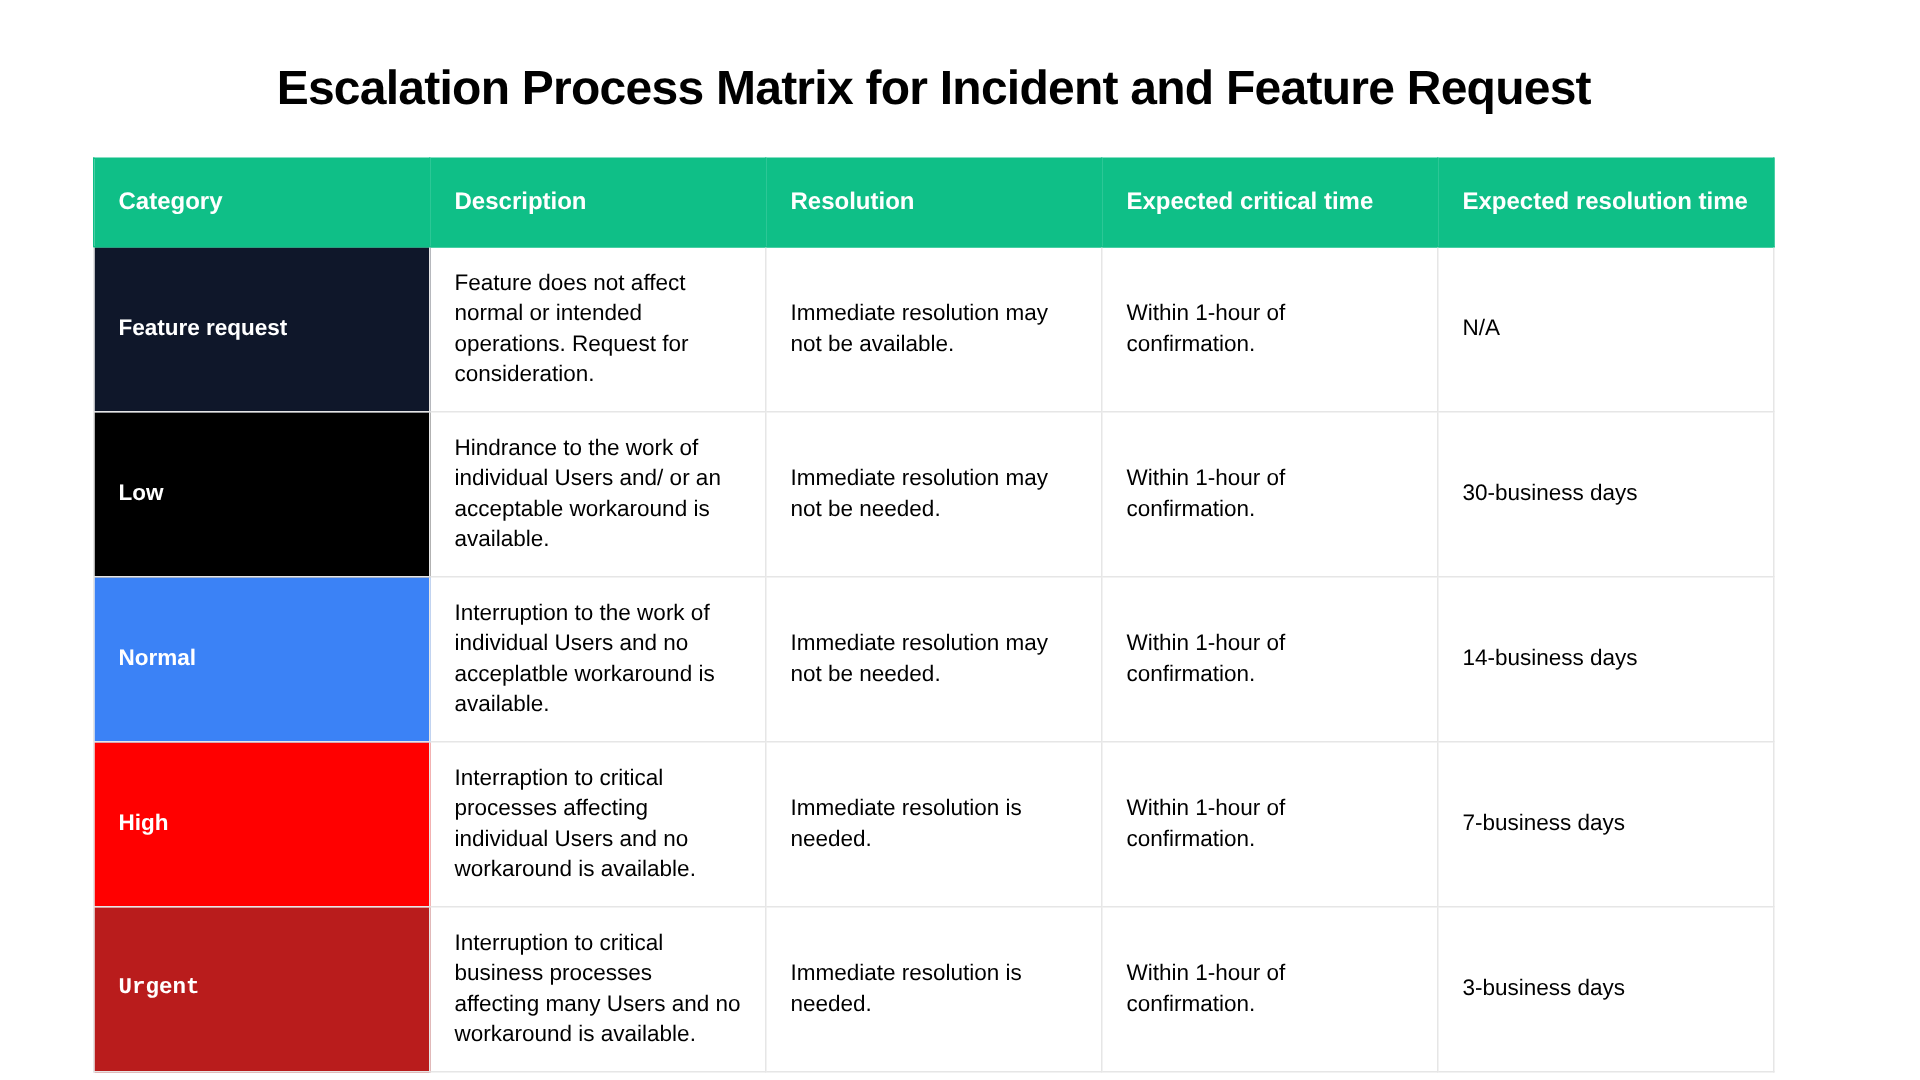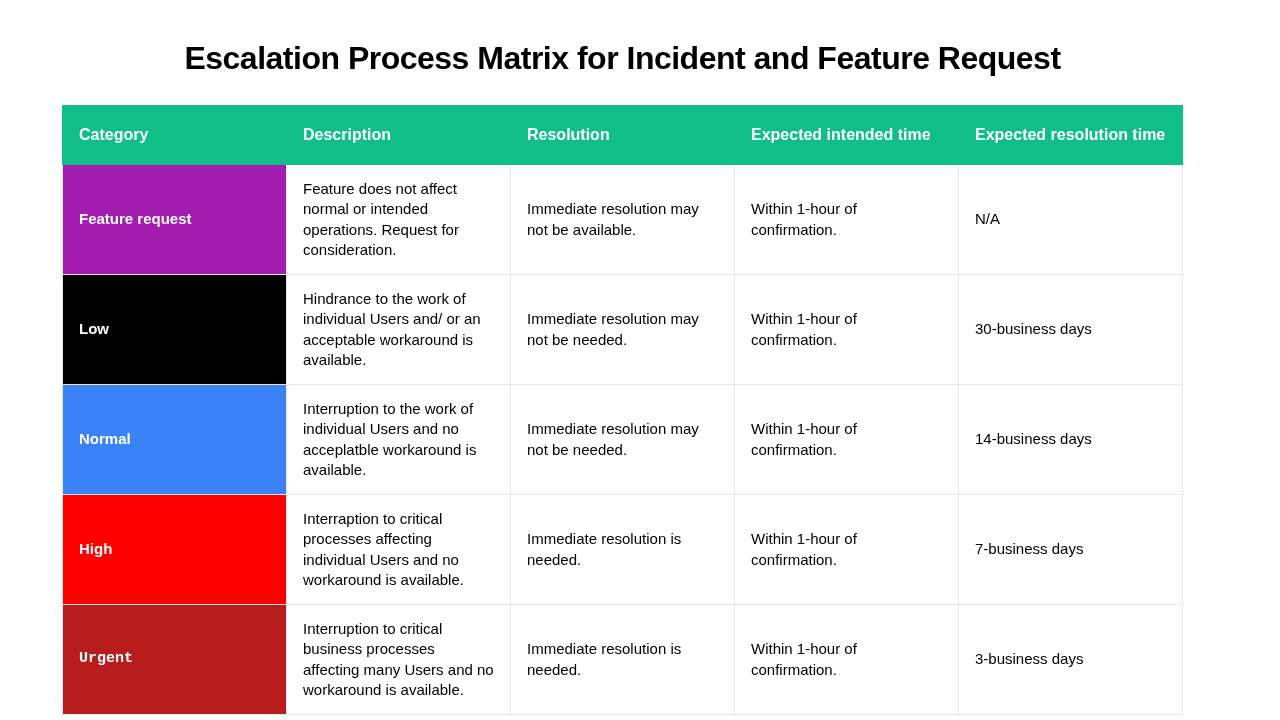--- a/index.html
+++ b/index.html
@@ -81,7 +81,7 @@
         <th>Category</th>
         <th>Description</th>
         <th>Resolution</th>
-        <th>Expected intended time</th>
+        <th>Expected critical time</th>
         <th>Expected resolution time</th>
       </tr>
     </thead>

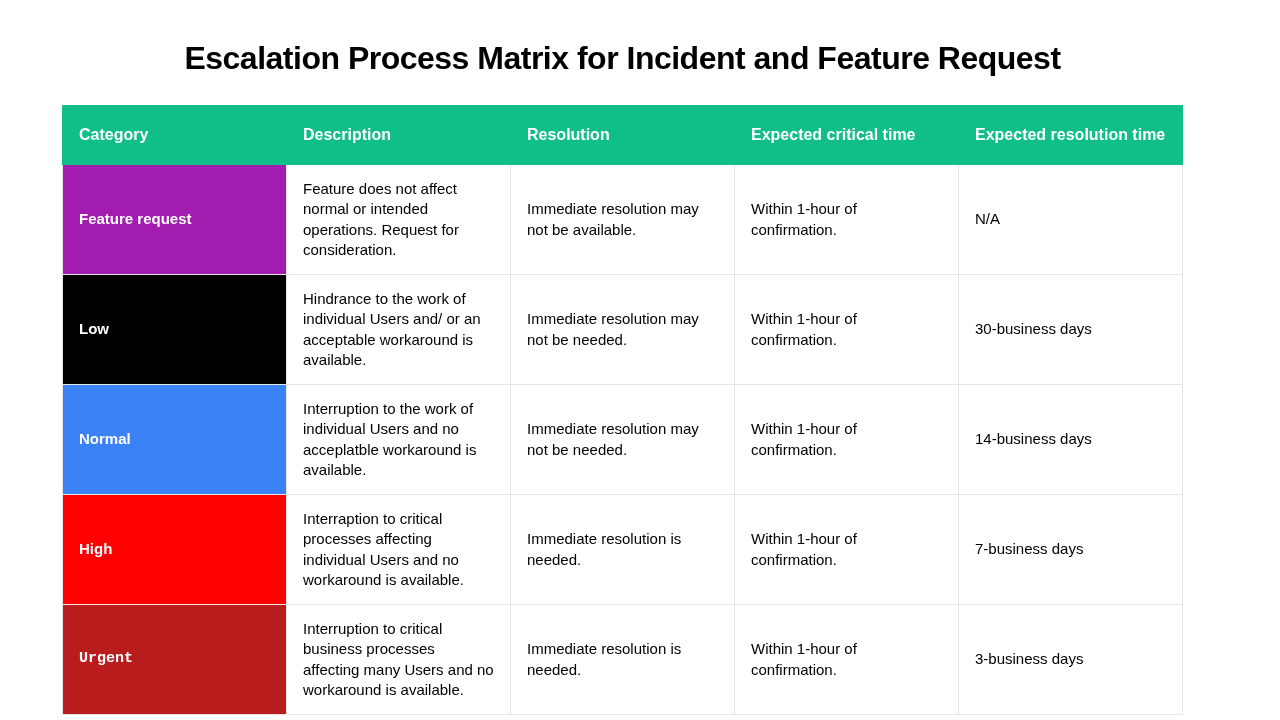--- a/index.html
+++ b/index.html
@@ -56,7 +56,7 @@
     font-weight: 700;
     font-size: 16px;
   }
-  .cat-feature { background: #a21caf; }
+  .cat-feature { background: #0f172a; }
   .cat-low     { background: #000000; }
   .cat-normal  { background: #3b82f6; }
   .cat-high    { background: #ff0000; }

